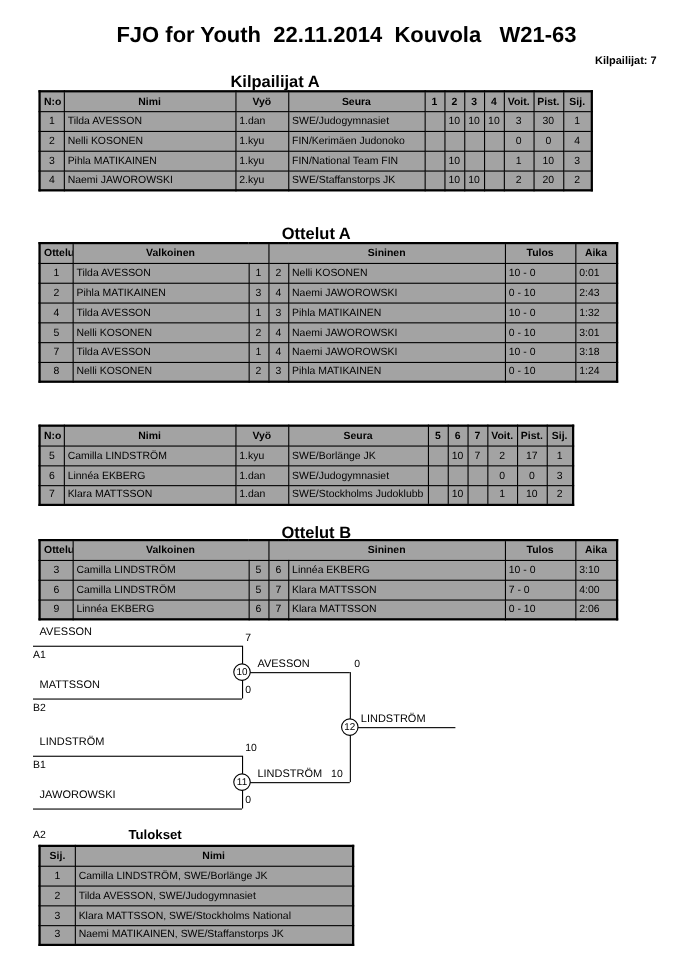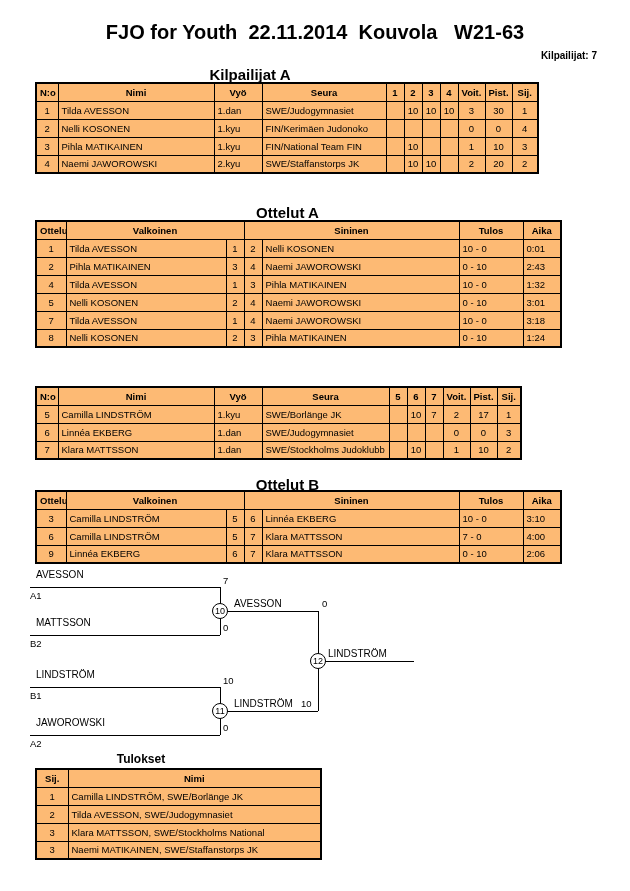--- a/index.html
+++ b/index.html
@@ -14,7 +14,7 @@
   .sec-label { position: absolute; font-size: 15px; font-weight: bold; text-align: center; }
 
   table.sheet { position: absolute; border-collapse: collapse; table-layout: fixed;
-                font-size: 9.5px; background: #fdba74; border: 2px solid #000; }
+                font-size: 9.5px; background: #a3a3a3; border: 2px solid #000; }
   table.sheet th, table.sheet td { border: 1px solid #000; padding: 1px 3px; height: 18px;
                 overflow: hidden; white-space: nowrap; }
   table.sheet th { font-weight: bold; text-align: center; }

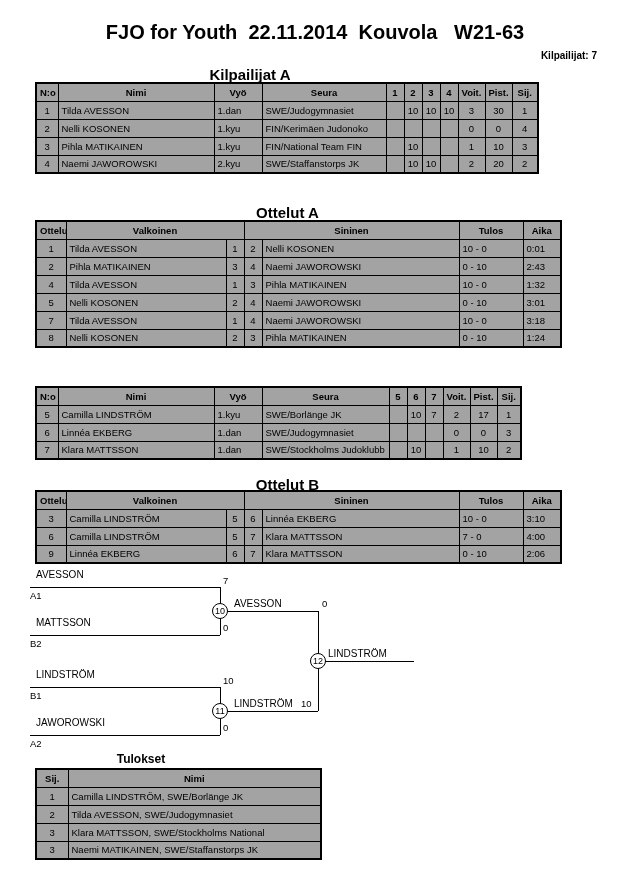--- a/index.html
+++ b/index.html
@@ -344,7 +344,7 @@
 
     <div class="bk-t" style="left:36px;top:153px;">JAWOROWSKI</div>
     <div class="bk-h" style="left:30px;top:171px;width:190px;"></div>
-    <div class="bk-s" style="left:30px;top:174px;">A2</div>
+    <div class="bk-s" style="left:30px;top:190px;">A2</div>
     <div class="bk-s" style="left:223px;top:158px;">0</div>
 
     <div class="bk-v" style="left:220px;top:123px;height:48px;"></div>

